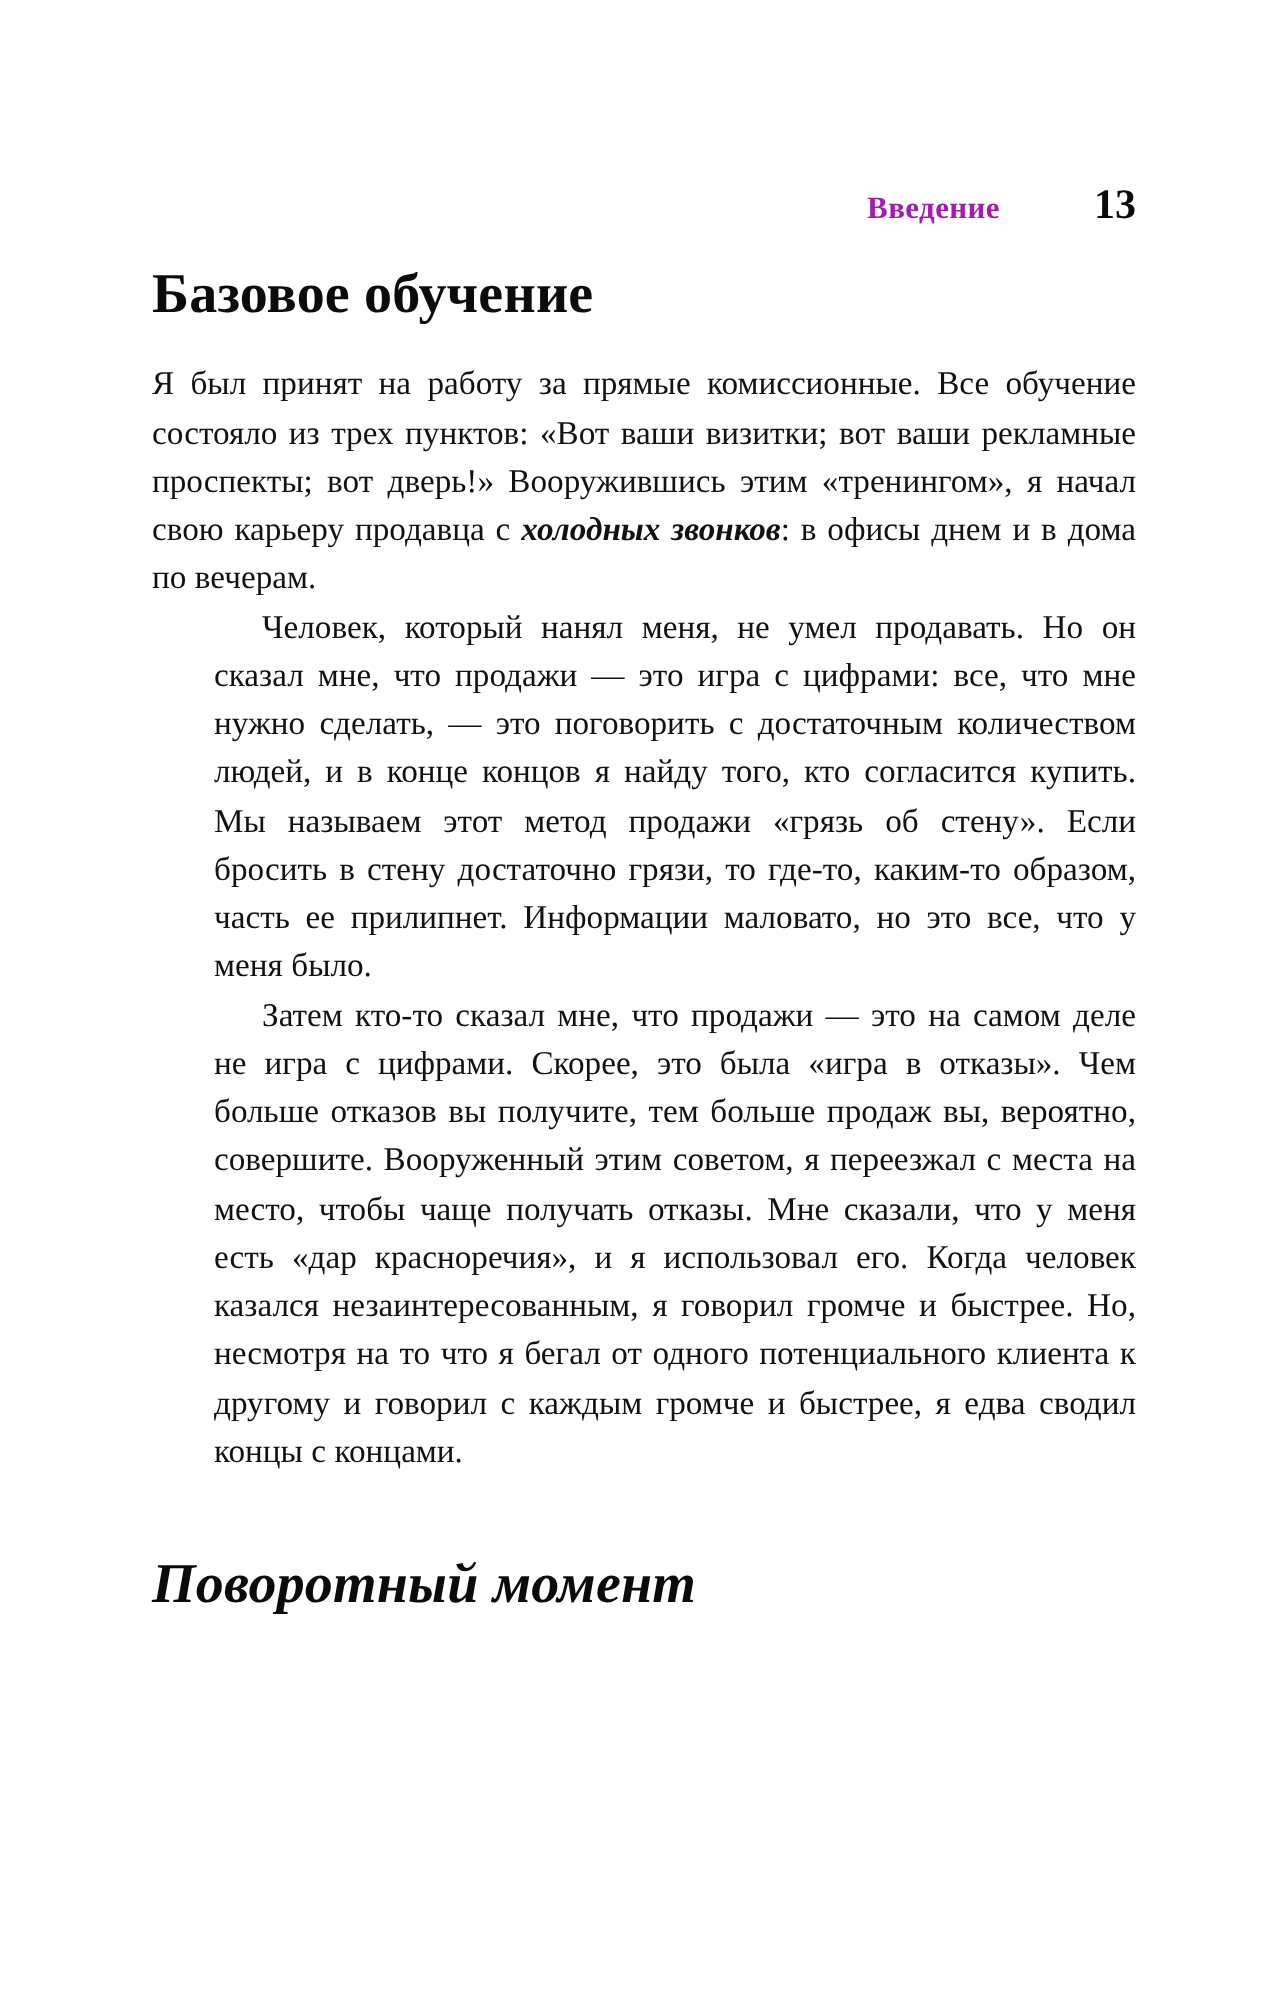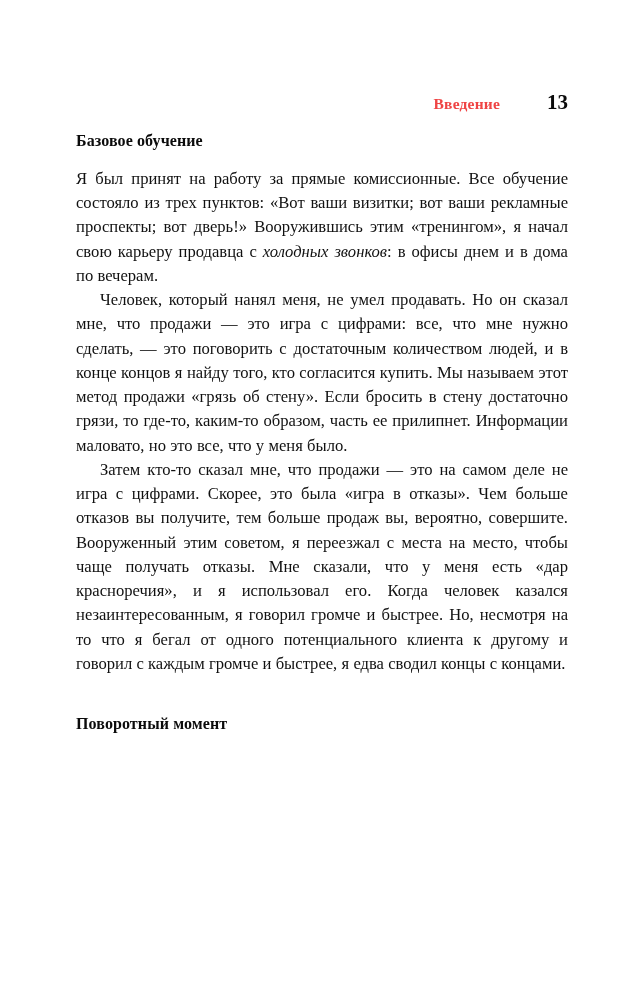--- a/index.html
+++ b/index.html
@@ -34,7 +34,7 @@
     font-weight: bold;
     font-size: 15.5px;
     letter-spacing: 0.2px;
-    color: #ef4444;
+    color: #a21caf;
   }
   .running-head .rh-folio {
     font-weight: bold;

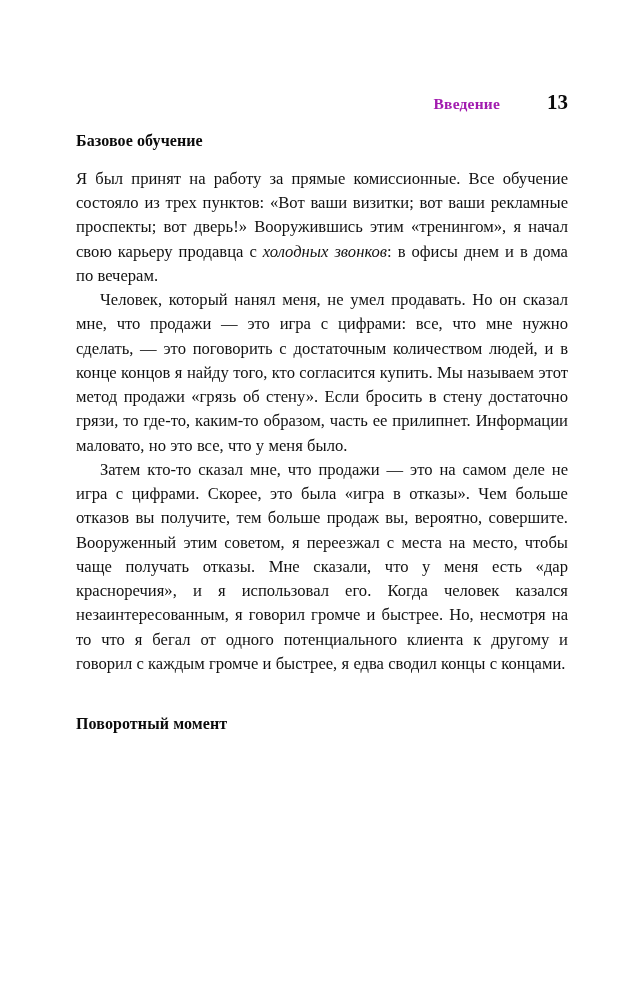--- a/index.html
+++ b/index.html
@@ -54,7 +54,7 @@
   }
 
   h2.section-heading {
-    font-size: 16px;
+    font-size: 28px;
     font-weight: bold;
     line-height: 1.12;
     margin: 0;

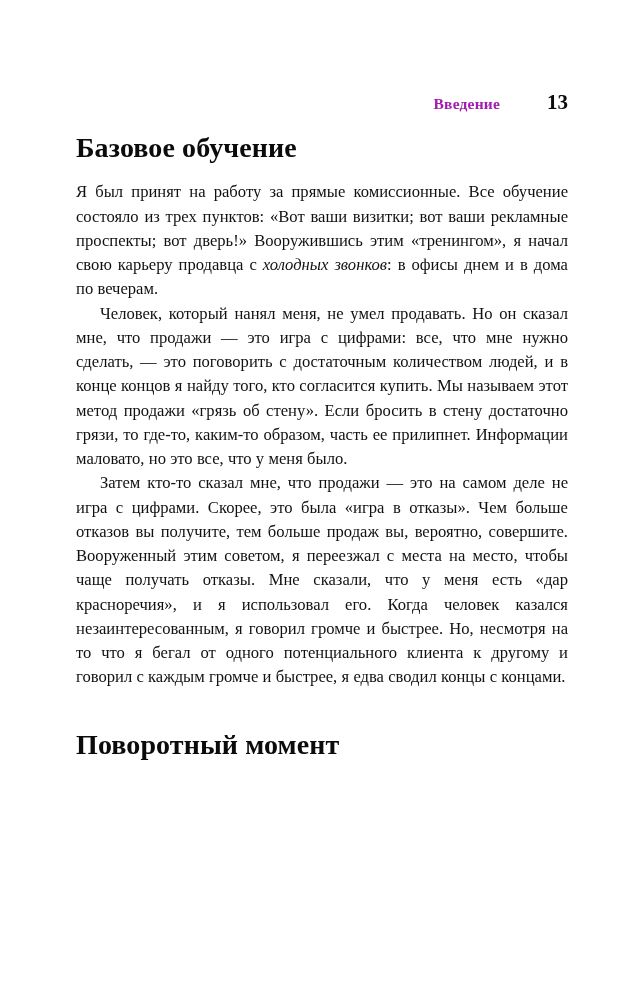--- a/index.html
+++ b/index.html
@@ -81,6 +81,7 @@
 
   em.italic-term {
     font-style: italic;
+    font-weight: bold;
   }
 </style>
 </head>

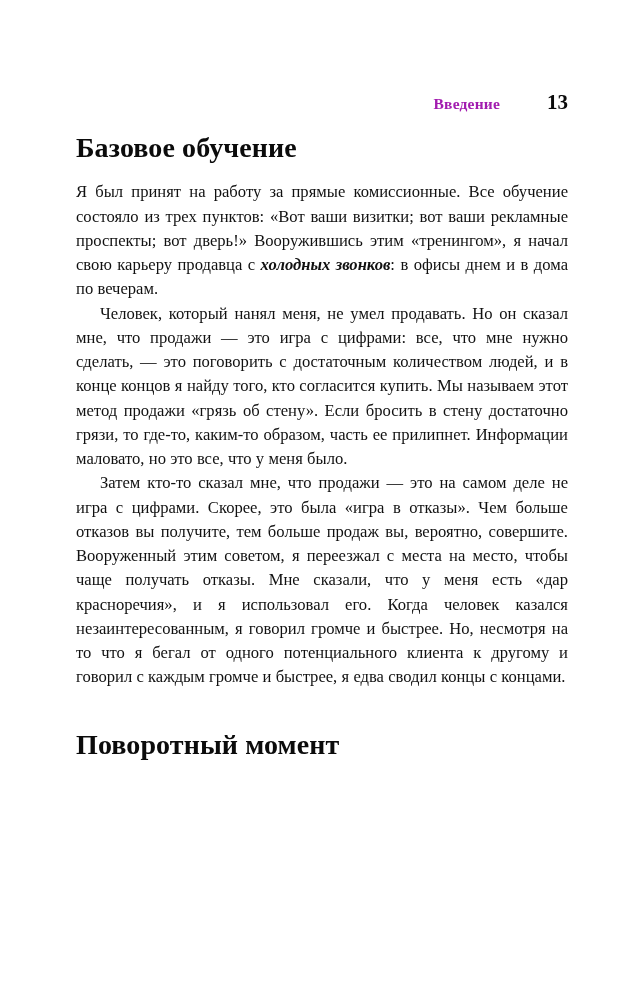--- a/index.html
+++ b/index.html
@@ -76,7 +76,7 @@
     color: #111111;
     word-spacing: 0.1px;
   }
-  p.body-text + p.body-text { text-indent: 24px; }
+  p.body-text + p.body-text { text-indent: 24px; margin-left: 31px; }
   p.no-indent { text-indent: 0 !important; }
 
   em.italic-term {

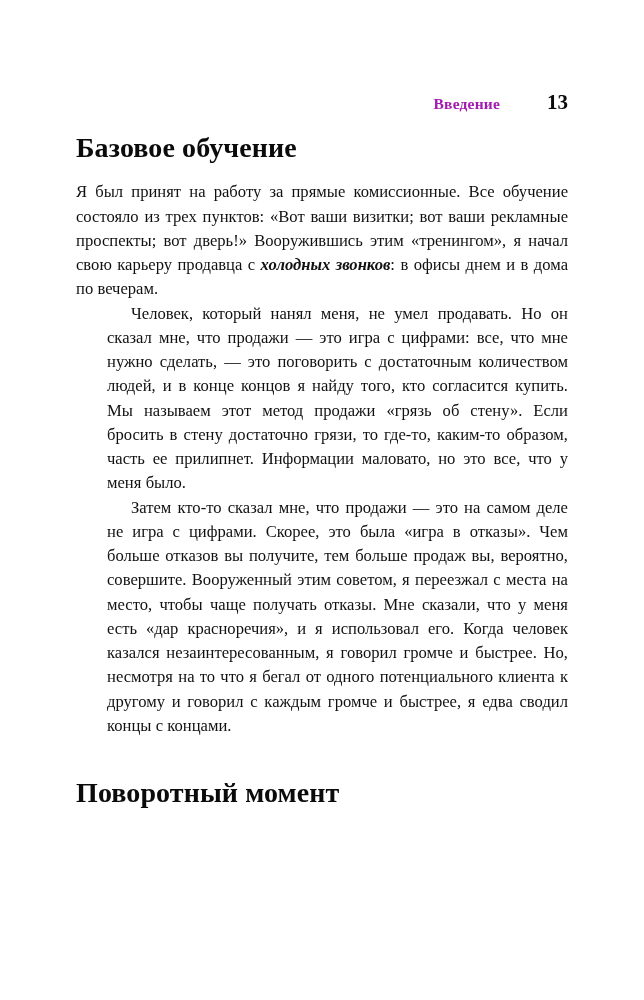--- a/index.html
+++ b/index.html
@@ -63,7 +63,7 @@
     color: #0b0b0b;
   }
   h2.heading-first { margin-bottom: 17px; }
-  h2.heading-second { margin-top: 39px; margin-bottom: 2px; }
+  h2.heading-second { margin-top: 39px; margin-bottom: 2px; font-style: italic; }
 
   p.body-text {
     font-size: 16.6px;

